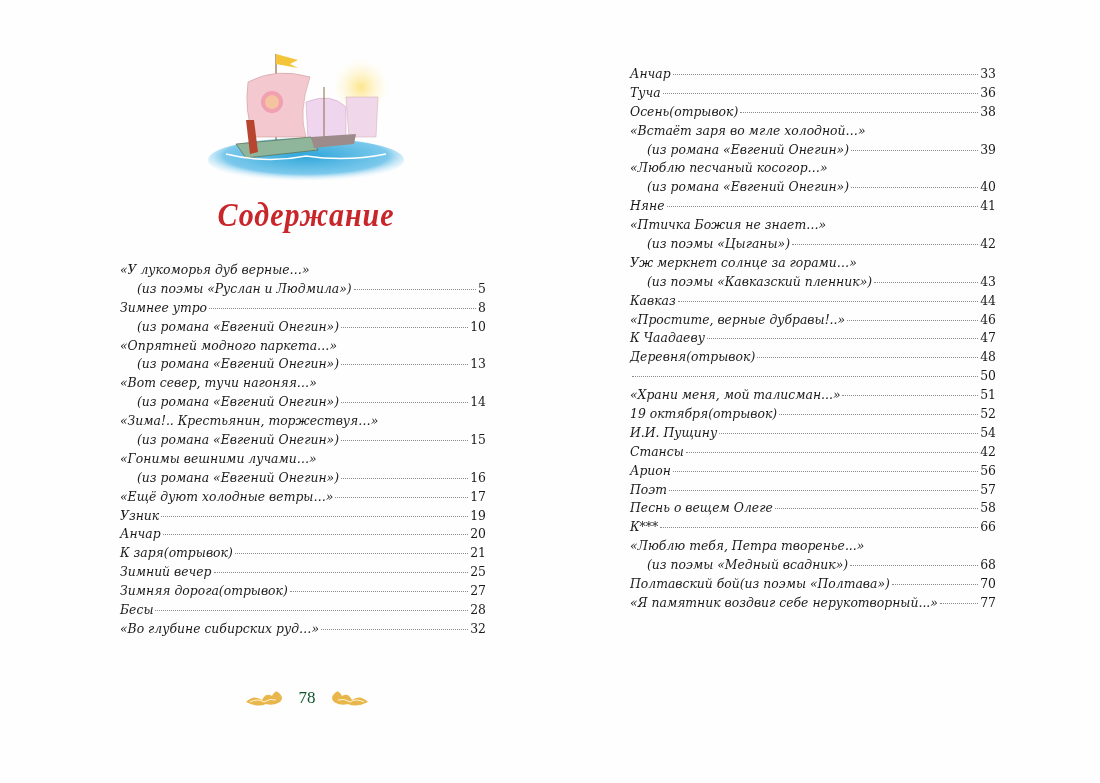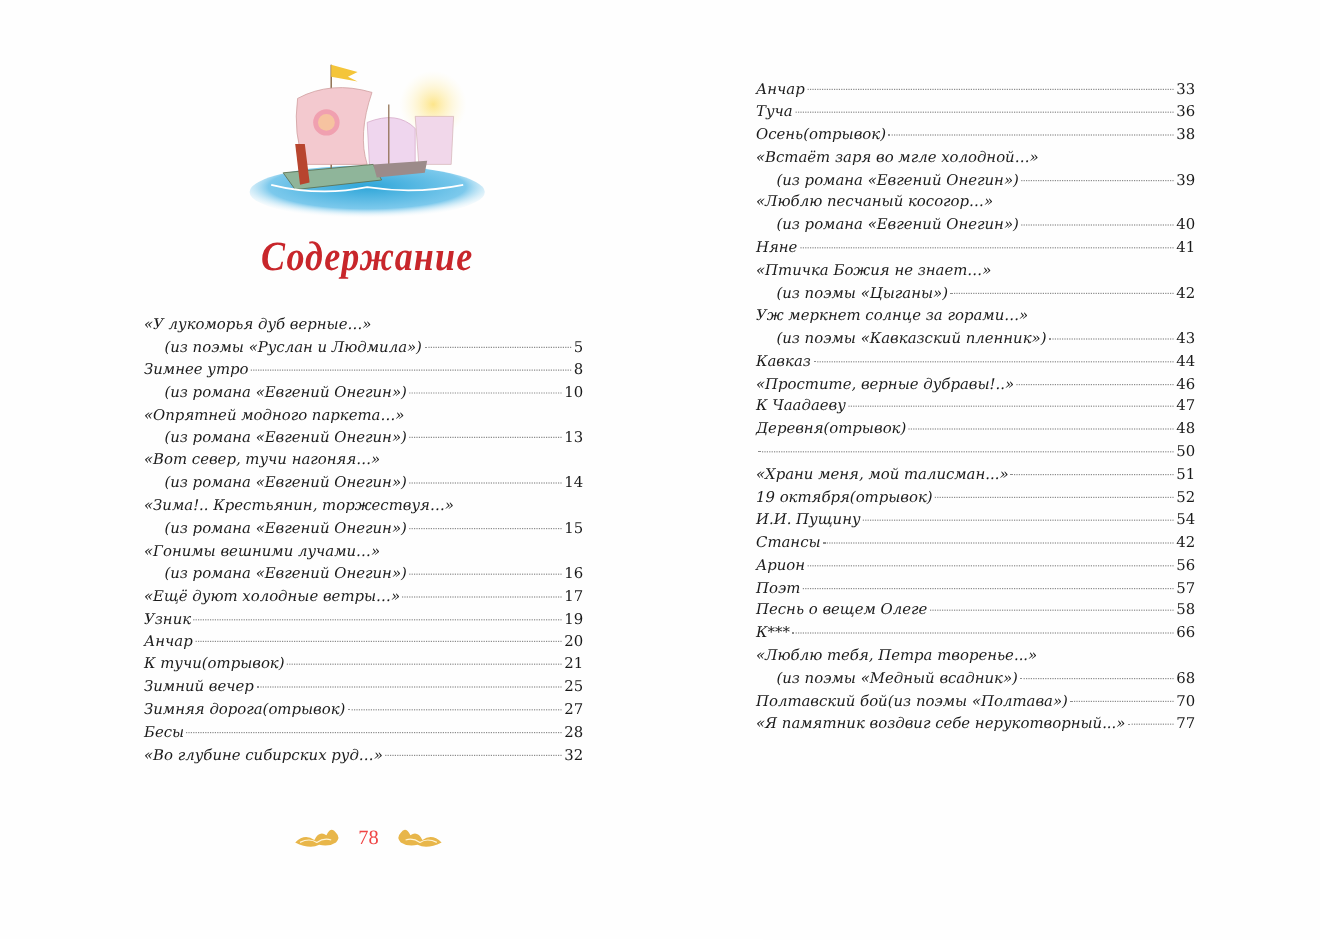--- a/index.html
+++ b/index.html
@@ -134,7 +134,7 @@
           <span class="pg">20</span>
         </div>
         <div class="row">
-          <span class="title">К тучи </span>
+          <span class="title">К заря </span>
           <span class="it">(отрывок)</span>
           <span class="leader"></span>
           <span class="pg">21</span>

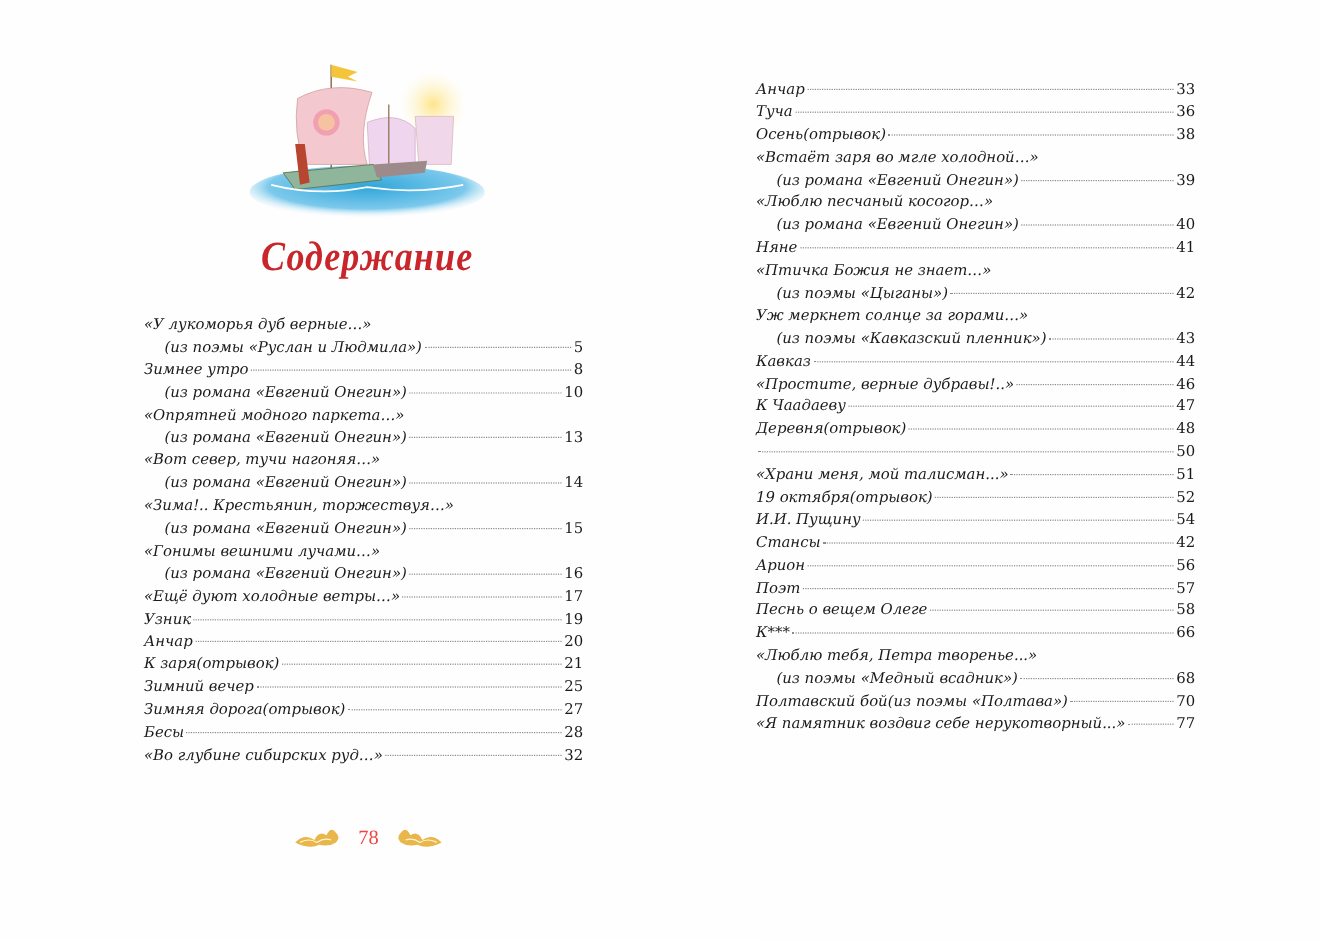--- a/index.html
+++ b/index.html
@@ -28,7 +28,7 @@
 
   .footer { position: absolute; left: 228px; top: 684px; width: 126px; height: 28px;
             display: flex; align-items: center; justify-content: space-between; }
-  .footer .num { color: #ef4444; font-size: 17px; font-family: "Liberation Serif", serif; }
+  .footer .num { color: #14532d; font-size: 17px; font-family: "Liberation Serif", serif; }
   .ornament { width: 42px; height: 24px; }
 </style>
 </head>

